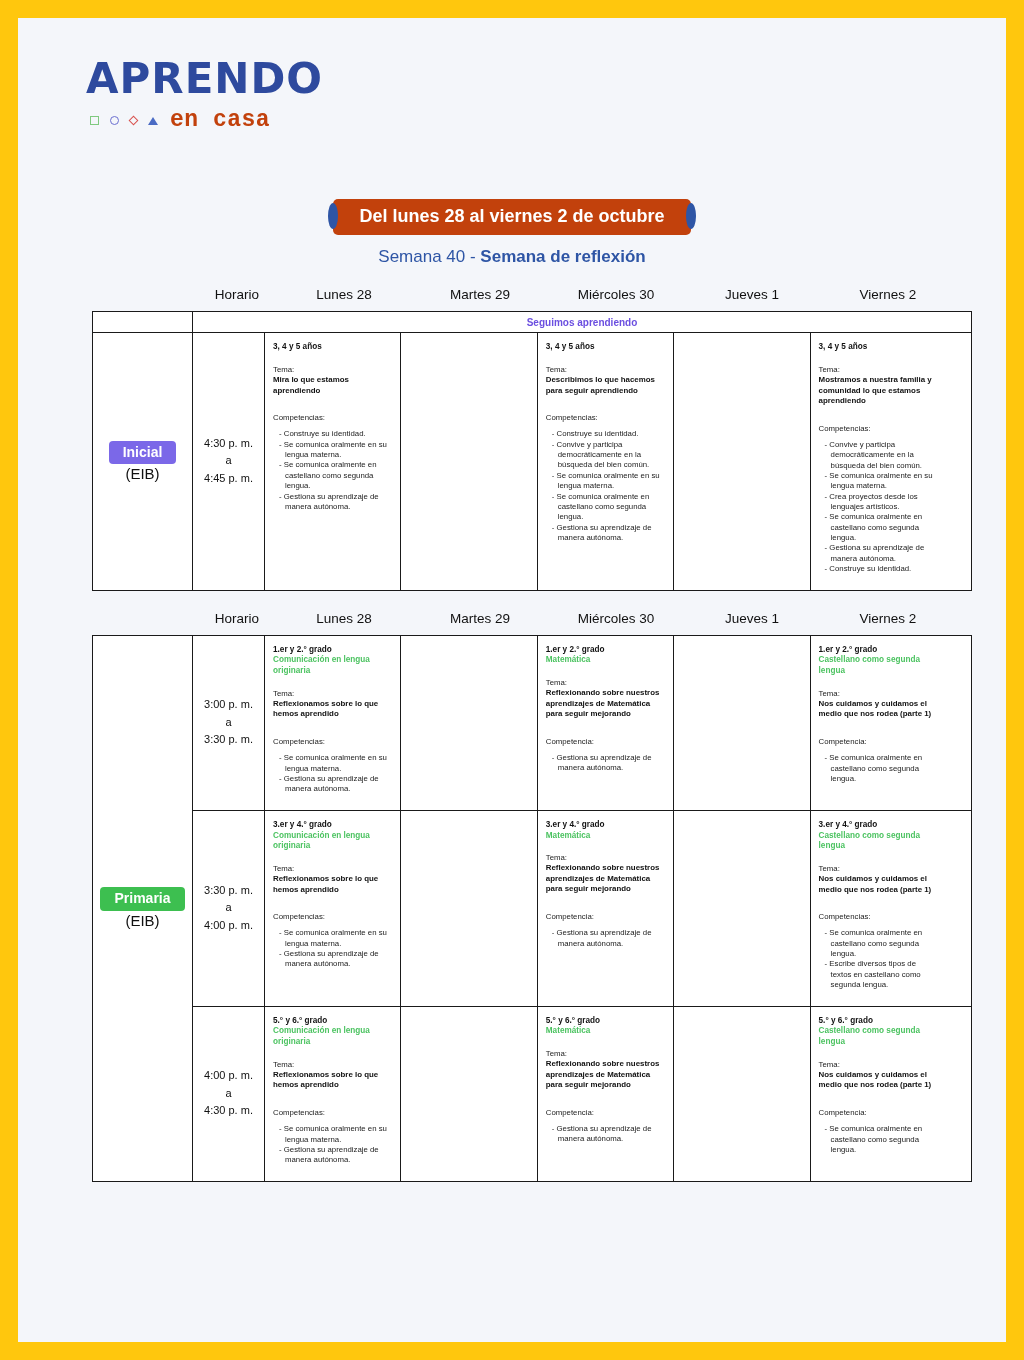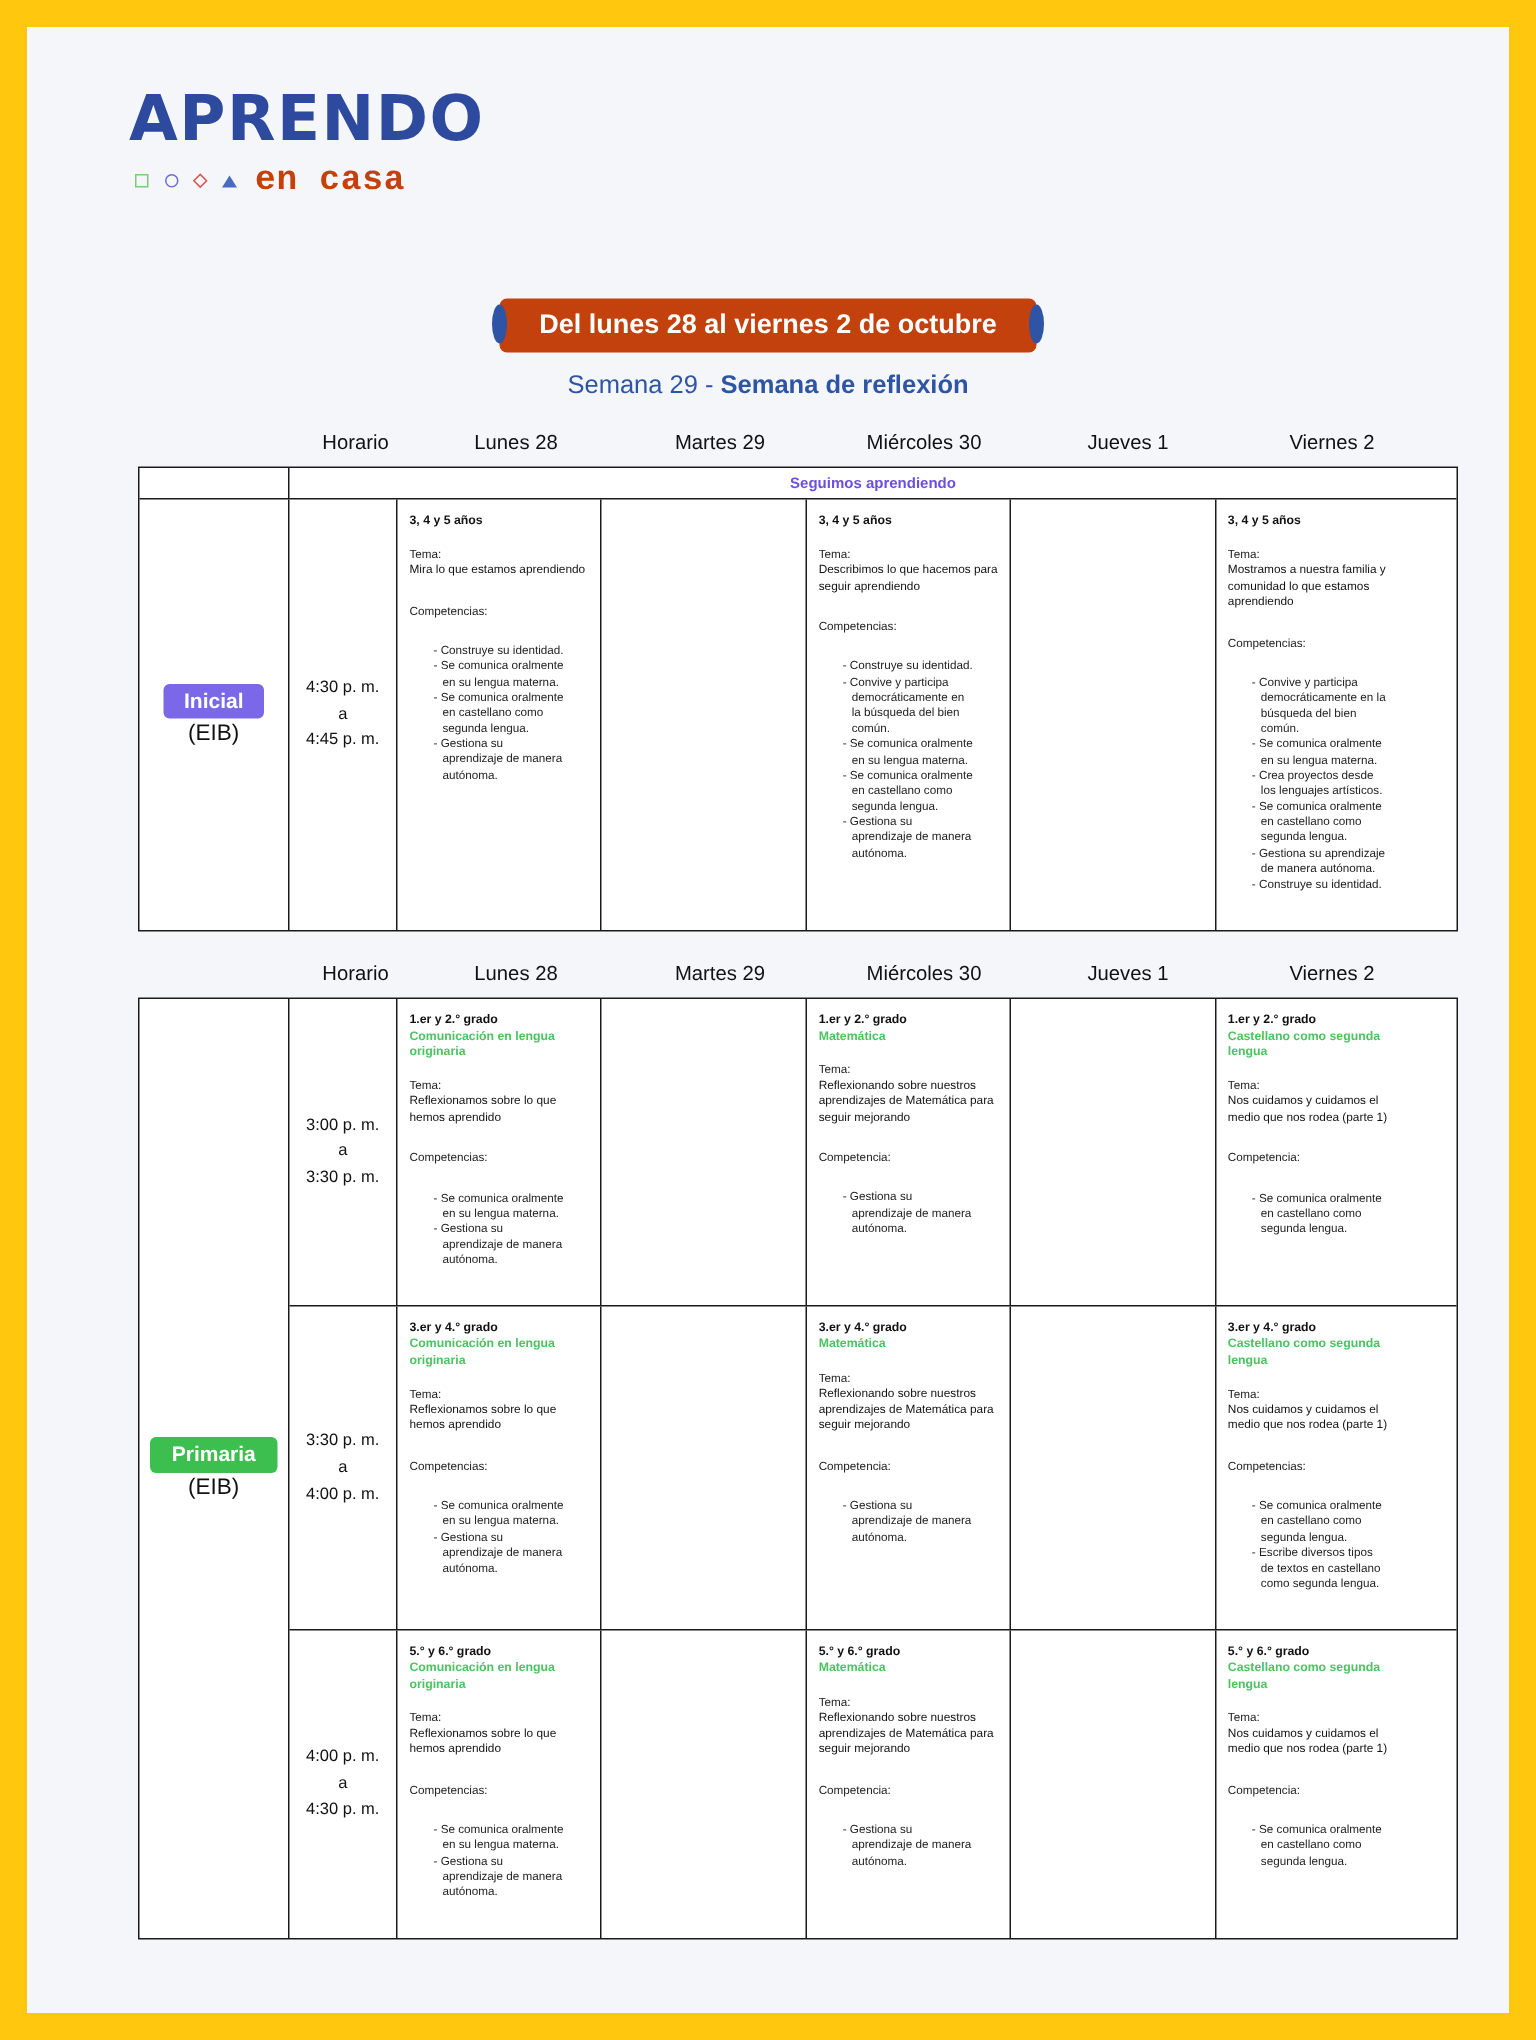--- a/index.html
+++ b/index.html
@@ -154,7 +154,7 @@
     <div class="banner">Del lunes 28 al viernes 2 de octubre</div>
   </div>
   <div class="subbanner">
-    <span>Semana 29 - </span><b>Semana de reflexión</b>
+    <span>Semana 40 - </span><b>Semana de reflexión</b>
   </div>
 
   <div id="sections-root">

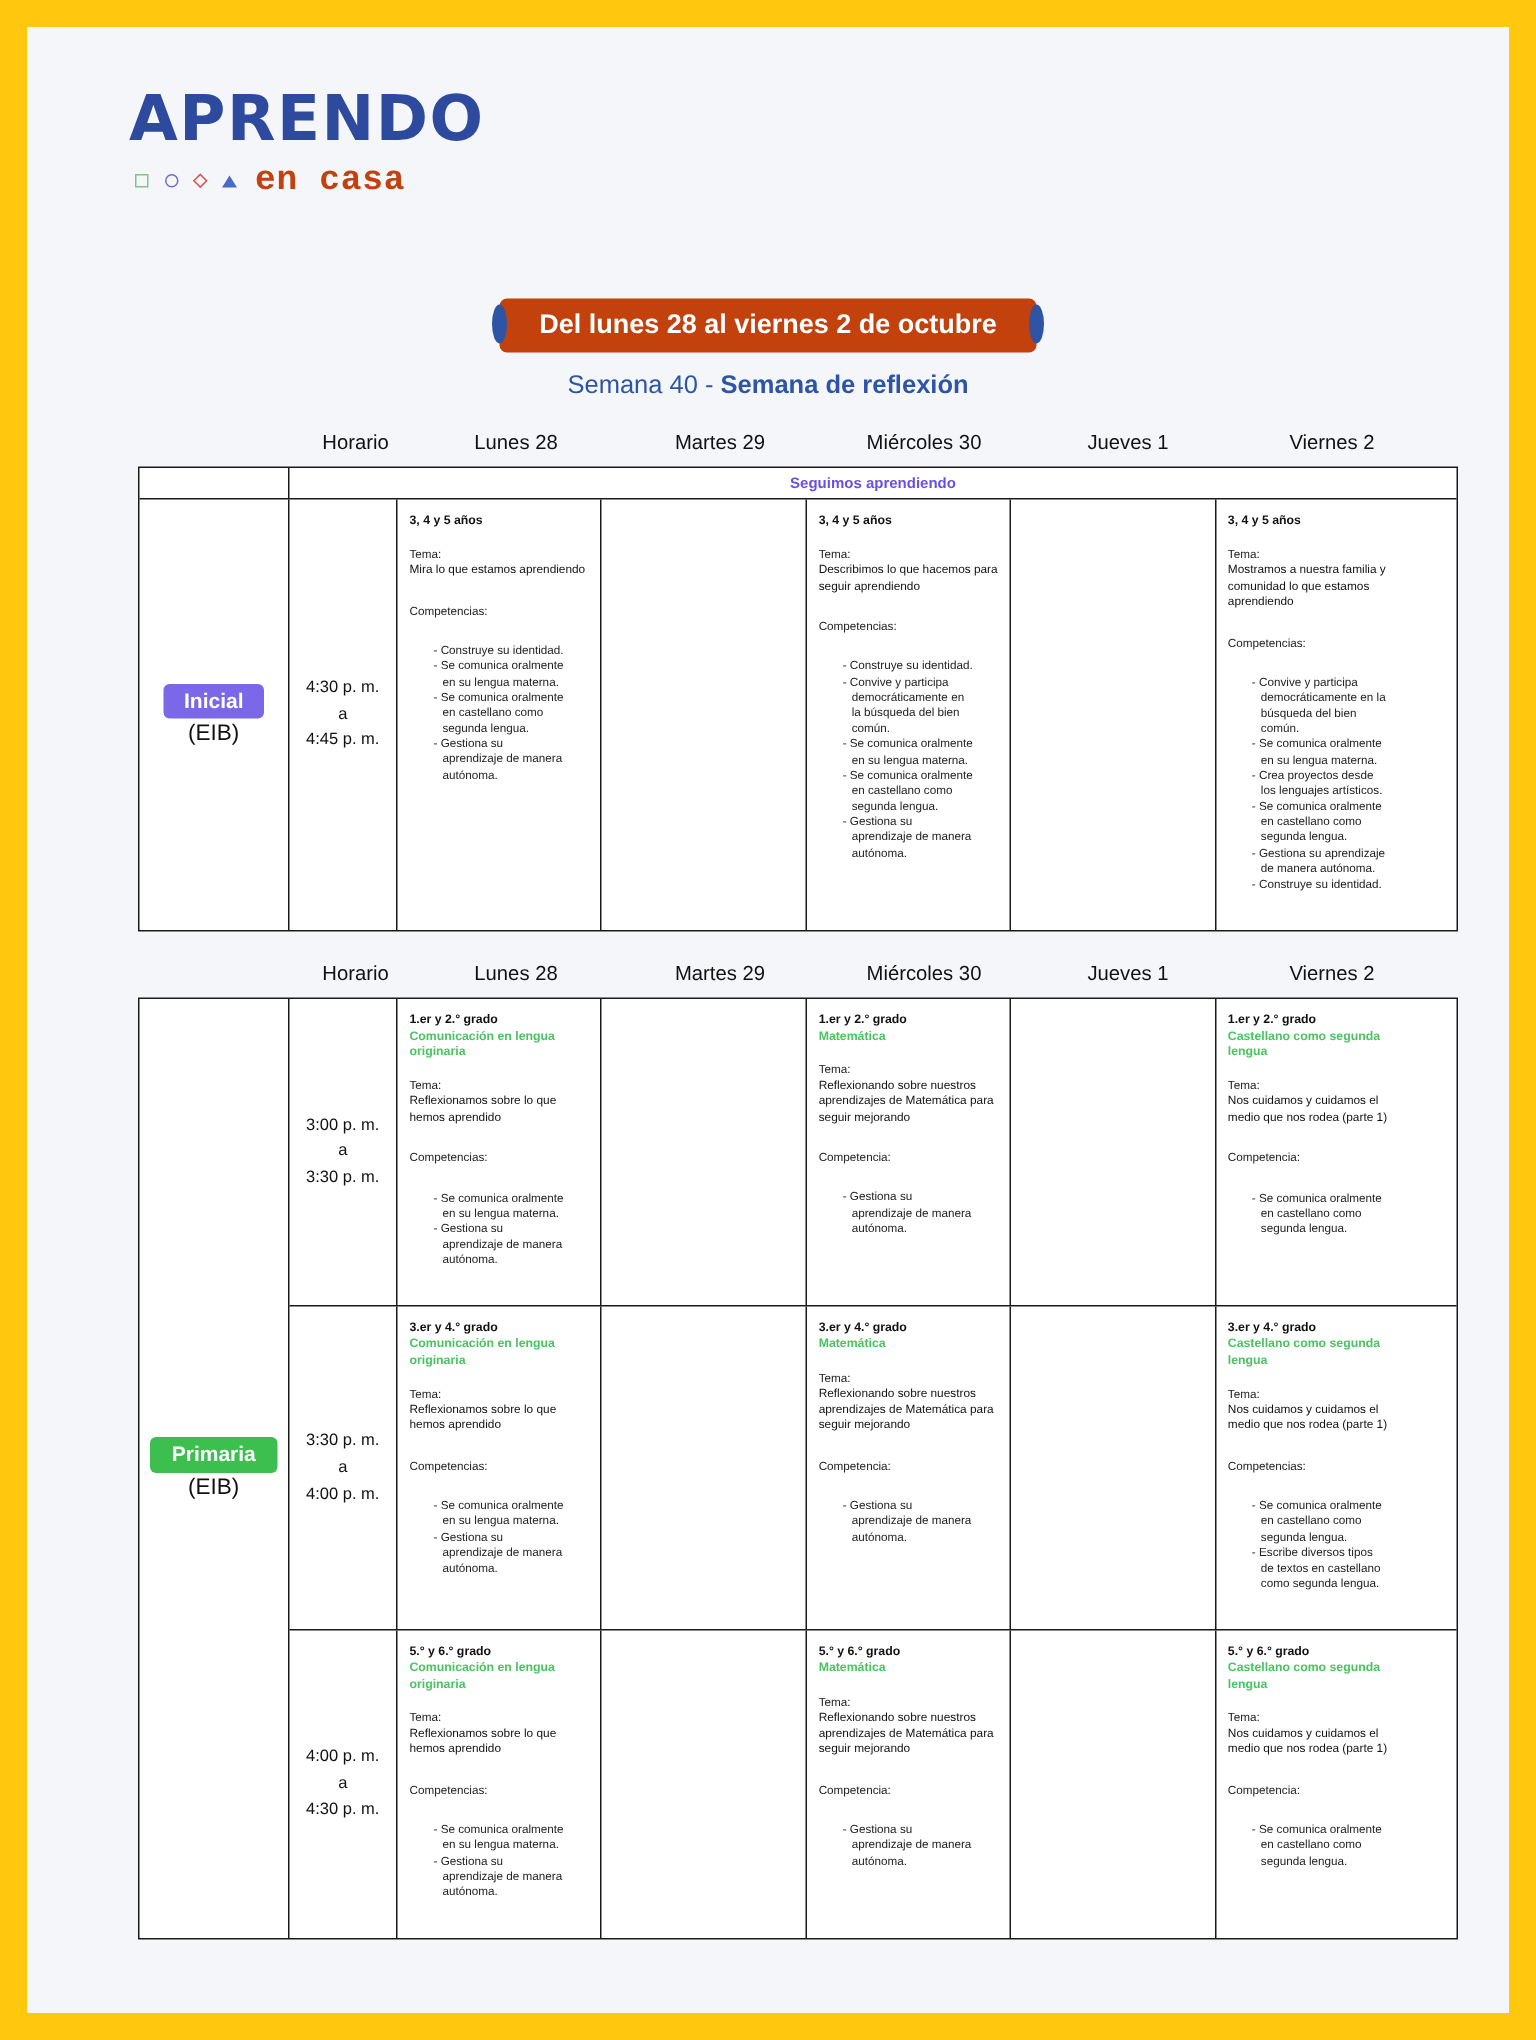--- a/index.html
+++ b/index.html
@@ -120,7 +120,7 @@
   .grade { font-weight:bold; font-size:8.2px; color:#111; }
   .course { font-weight:bold; font-size:8.2px; color:#4CC361; line-height:1.3; }
   .lbl { font-size:7.8px; color:#222; }
-  .val { font-weight:normal; font-size:7.9px; color:#111; line-height:1.33; }
+  .val { font-weight:bold; font-size:7.9px; color:#111; line-height:1.33; }
   .comp-title { font-size:7.8px; color:#222; }
   .comp-list { margin:16px; padding:0; list-style:none; }
   .comp-list li {

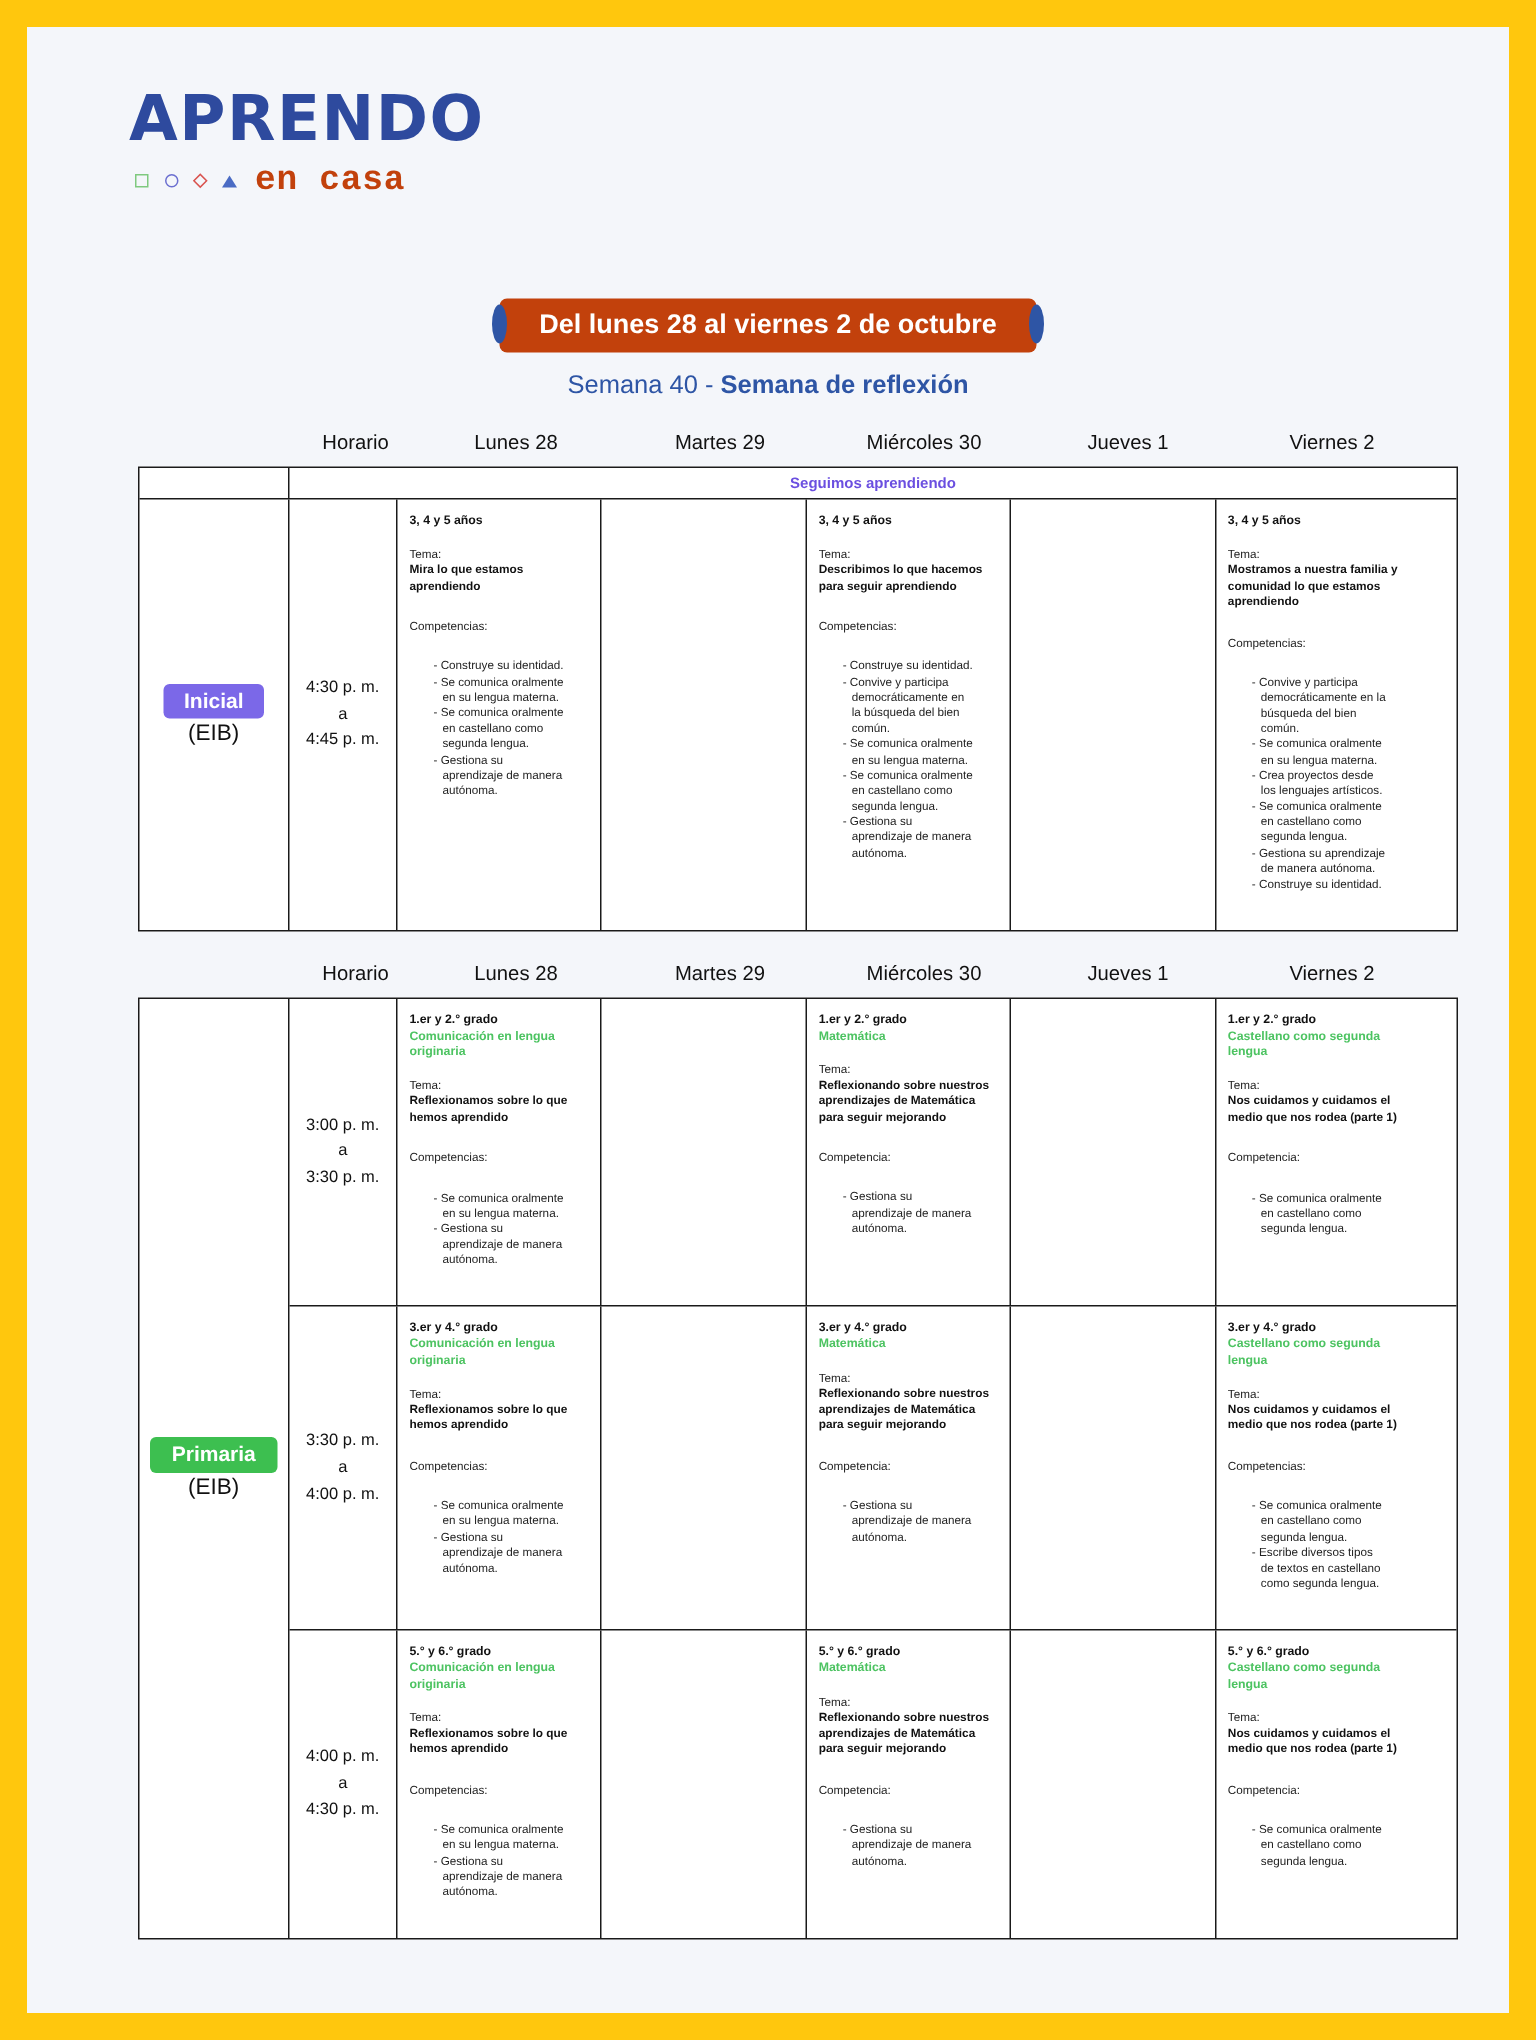--- a/index.html
+++ b/index.html
@@ -122,7 +122,7 @@
   .lbl { font-size:7.8px; color:#222; }
   .val { font-weight:bold; font-size:7.9px; color:#111; line-height:1.33; }
   .comp-title { font-size:7.8px; color:#222; }
-  .comp-list { margin:16px; padding:0; list-style:none; }
+  .comp-list { margin:6px; padding:0; list-style:none; }
   .comp-list li {
     font-size:7.8px; color:#222; line-height:1.33;
     padding-left:6px; text-indent:-6px;

